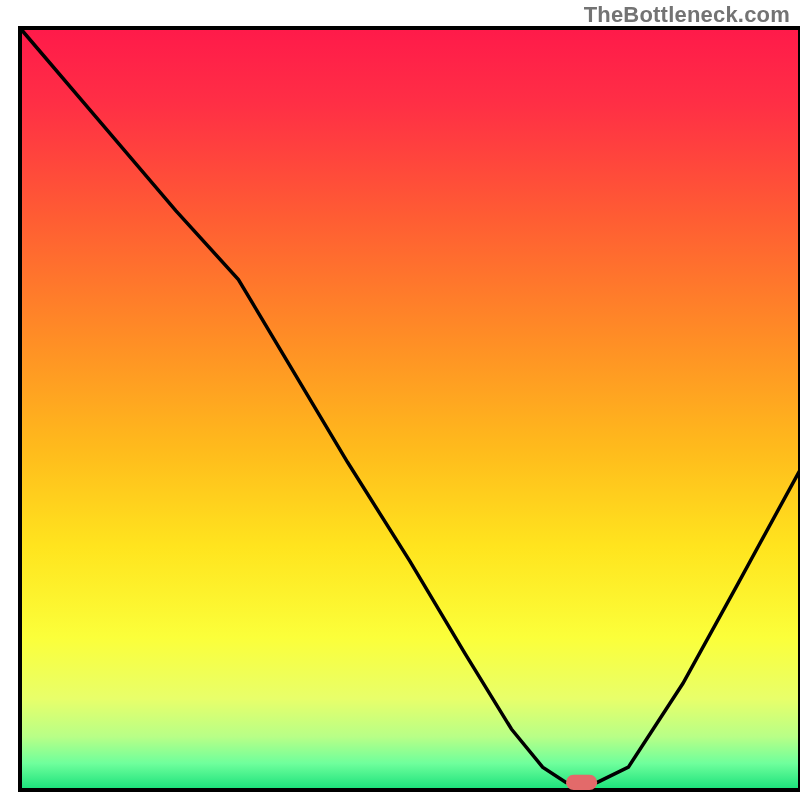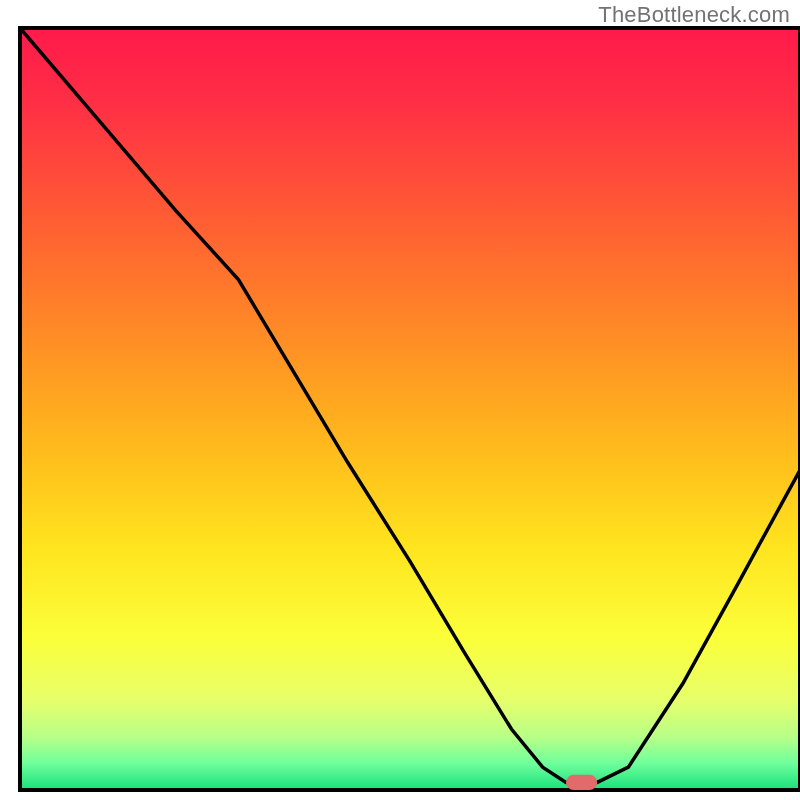--- a/index.html
+++ b/index.html
@@ -21,7 +21,7 @@
     right: 10px;
     font-size: 22px;
     color: #737373;
-    font-weight: 400;
+    font-weight: 700;
     letter-spacing: 0.2px;
     z-index: 5;
   }

